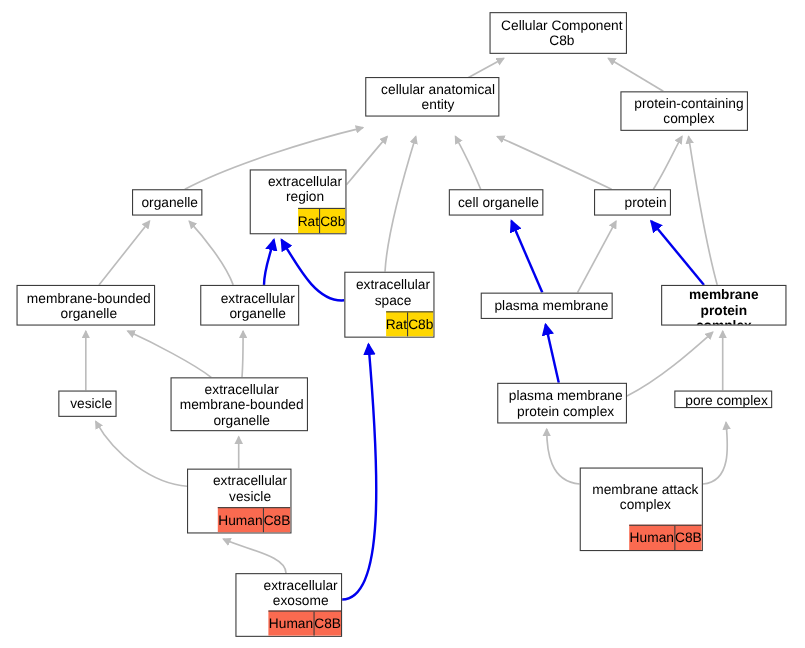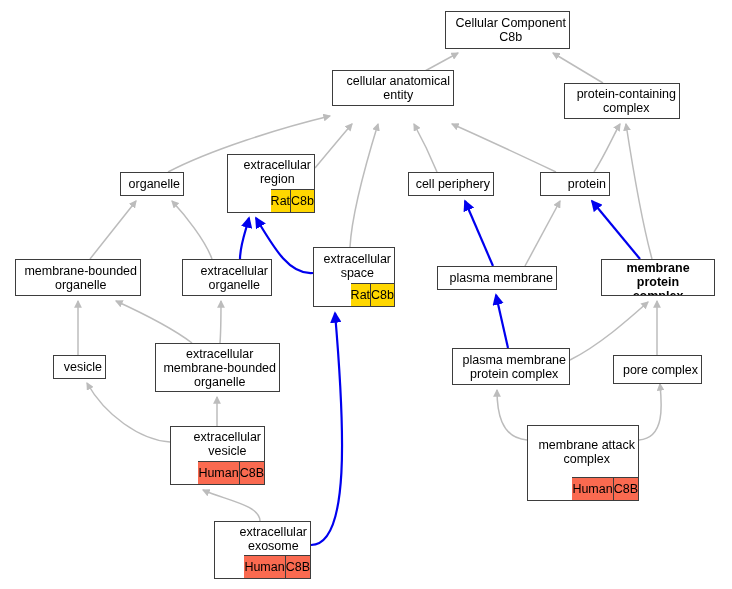--- a/index.html
+++ b/index.html
@@ -132,7 +132,7 @@
         </div>
       </div>
       <div class="node" style="left: 408px; top: 172px; width: 86px; height: 24px; border-color: rgb(61, 61, 61); background: rgb(255, 255, 255);">
-        <div class="node-title" style="color: rgb(0, 0, 0);">cell periphery</div>
+        <div class="node-title" style="color: rgb(0, 0, 0);">cell organelle</div>
       </div>
       <div class="node" style="left: 540px; top: 172px; width: 70px; height: 24px; border-color: rgb(61, 61, 61); background: rgb(255, 255, 255);">
         <div class="node-title" style="color: rgb(0, 0, 0);">protein</div>

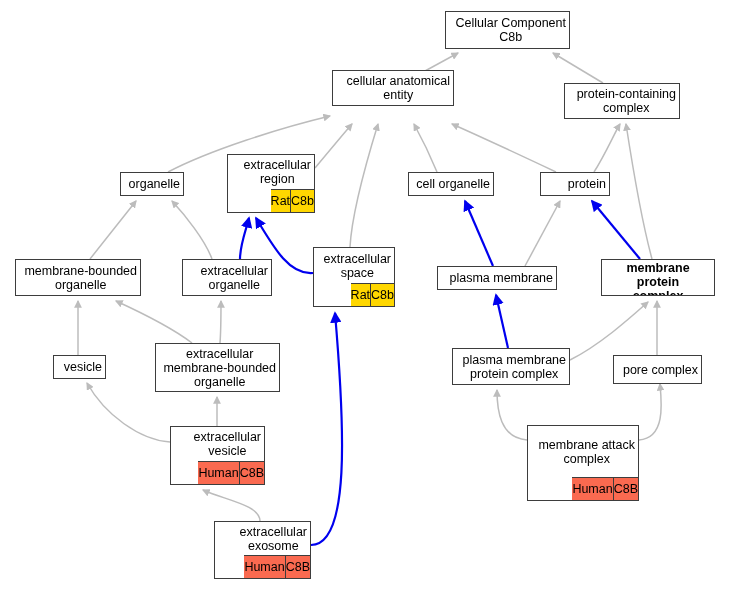--- a/index.html
+++ b/index.html
@@ -172,7 +172,7 @@
         <div class="node-title" style="color: rgb(0, 0, 0);">plasma membrane
 protein complex</div>
       </div>
-      <div class="node" style="left: 613px; top: 355px; width: 89px; height: 29px; border-color: rgb(61, 61, 61); background: rgb(255, 255, 255);">
+      <div class="node" style="left: 613px; top: 355px; width: 89px; height: 16px; border-color: rgb(61, 61, 61); background: rgb(255, 255, 255);">
         <div class="node-title" style="color: rgb(0, 0, 0);">pore complex</div>
       </div>
       <div class="node" style="left: 170px; top: 426px; width: 95px; height: 59px; border-color: rgb(61, 61, 61); background: rgb(255, 255, 255);">

